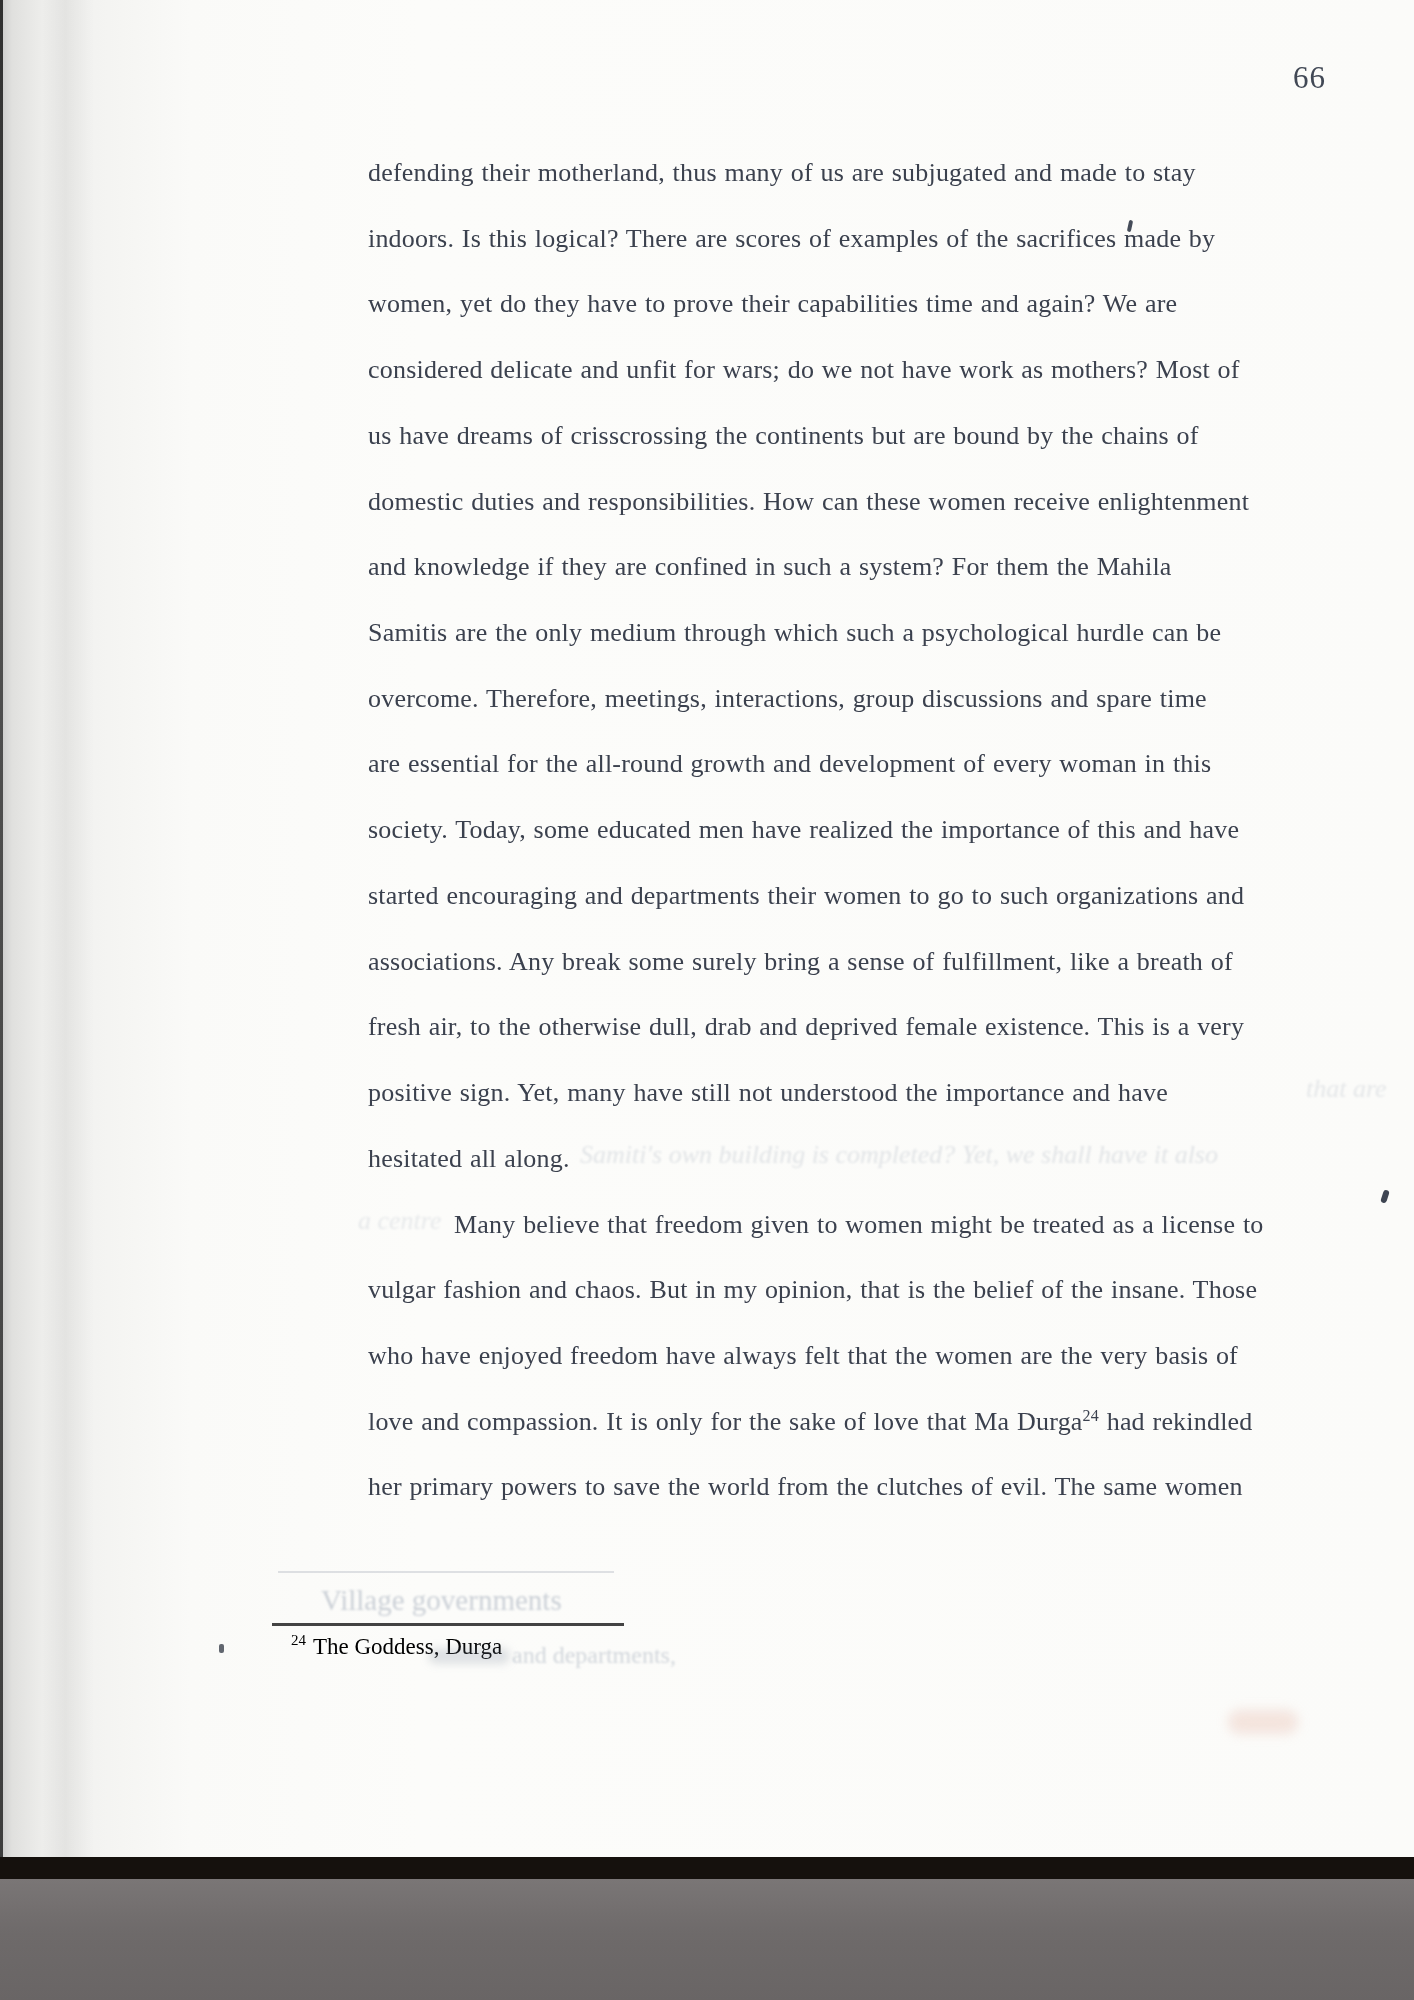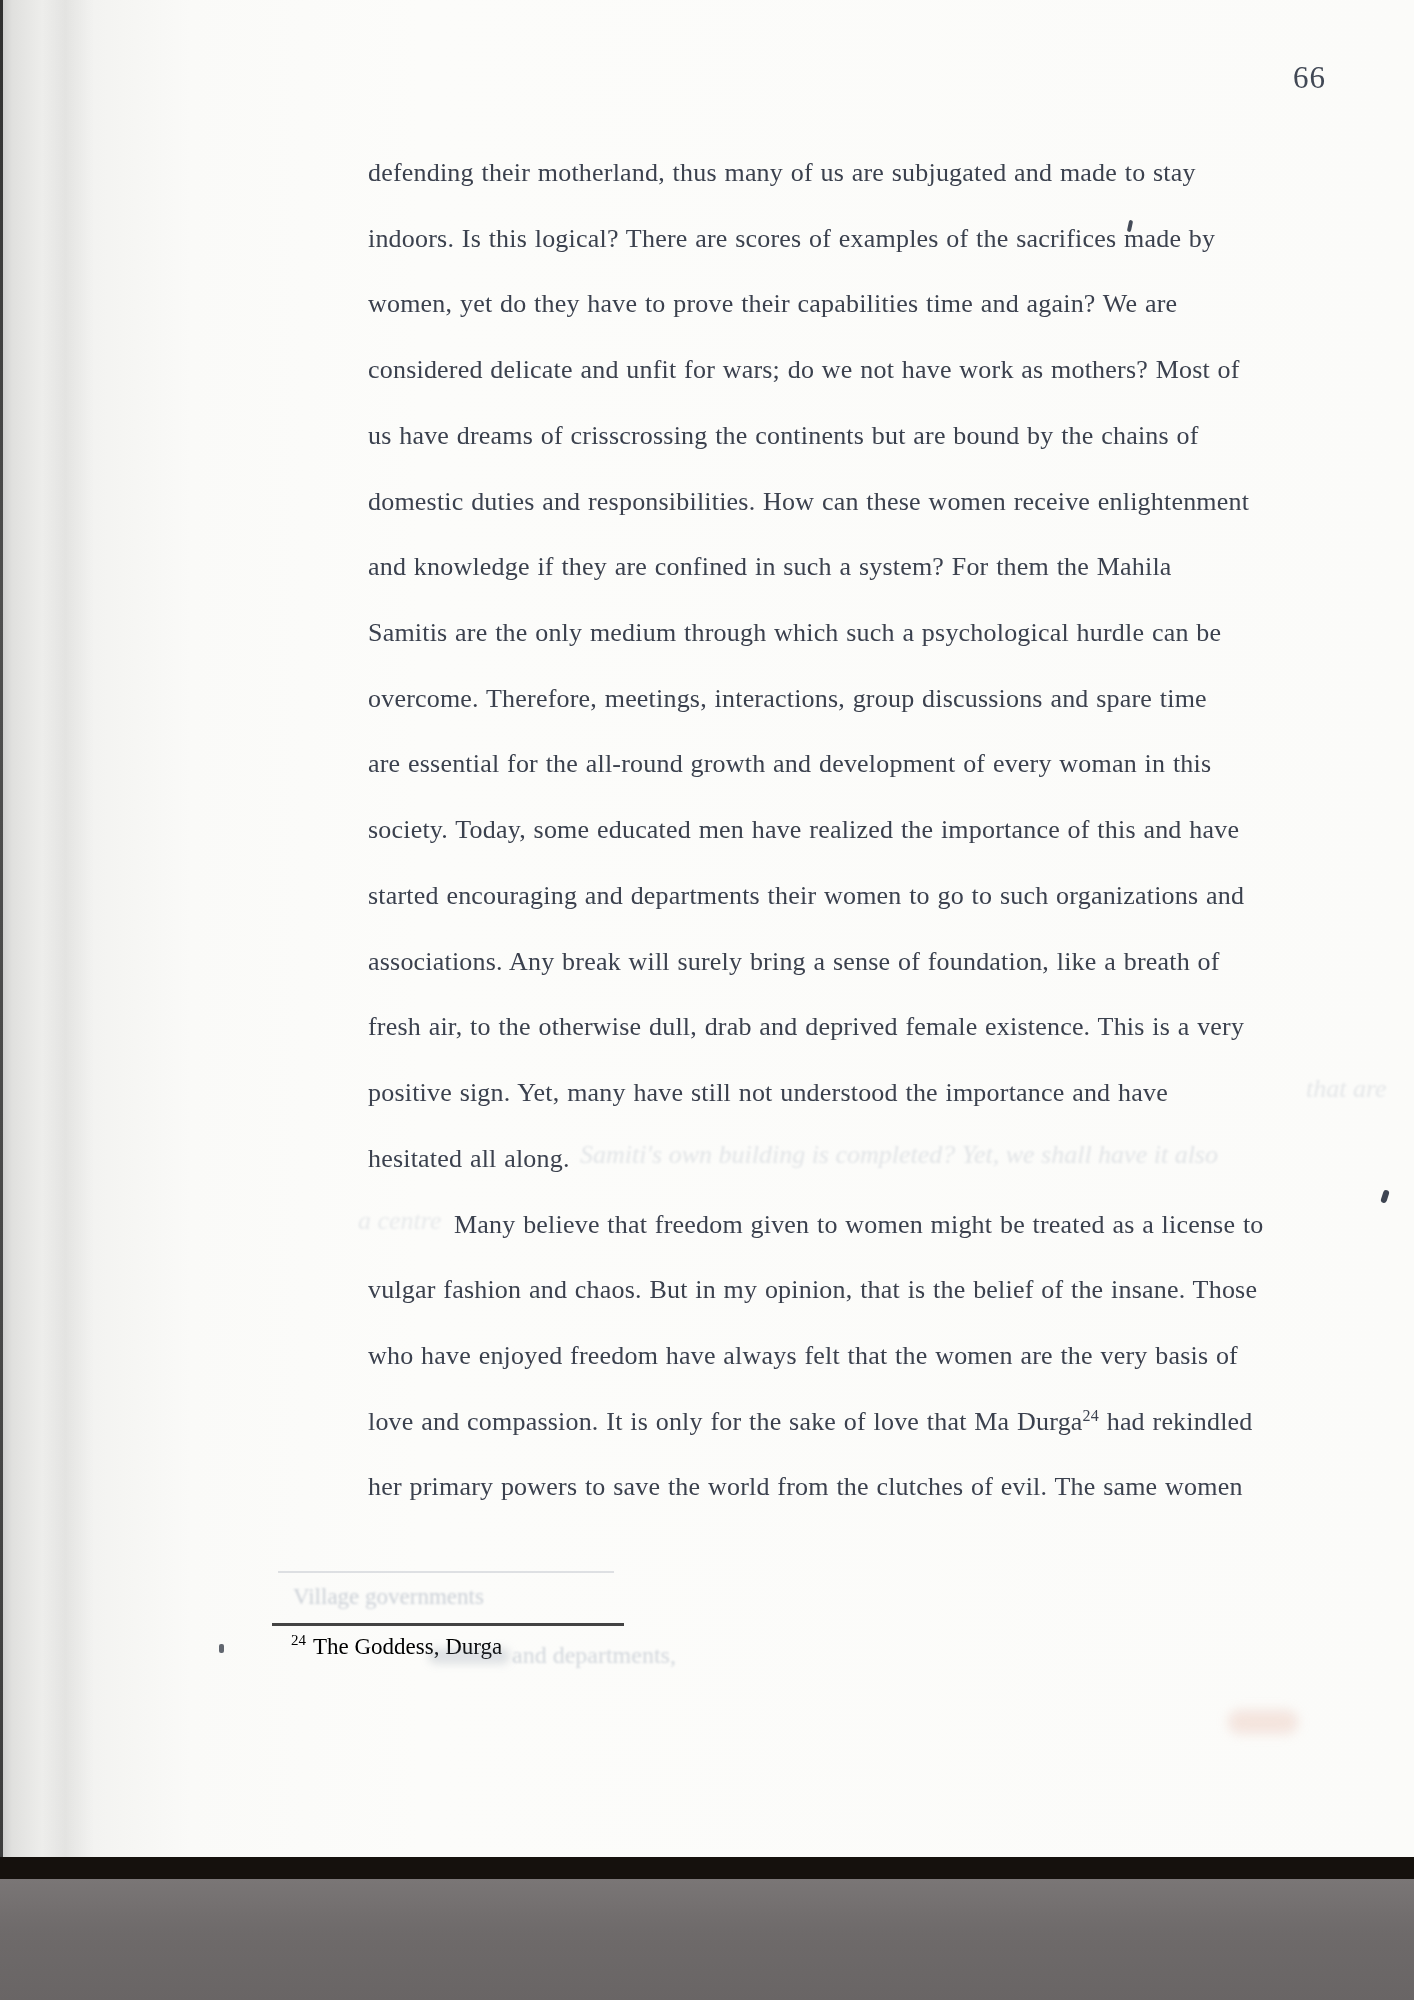--- a/index.html
+++ b/index.html
@@ -81,7 +81,7 @@
     <div class="line">are essential for the all-round growth and development of every woman in this</div>
     <div class="line">society. Today, some educated men have realized the importance of this and have</div>
     <div class="line">started encouraging and departments their women to go to such organizations and</div>
-    <div class="line">associations. Any break will surely bring a sense of foundation, like a breath of</div>
+    <div class="line">associations. Any break some surely bring a sense of fulfillment, like a breath of</div>
     <div class="line">fresh air, to the otherwise dull, drab and deprived female existence. This is a very</div>
     <div class="line">positive sign. Yet, many have still not understood the importance and have</div>
     <div class="line">hesitated all along.</div>

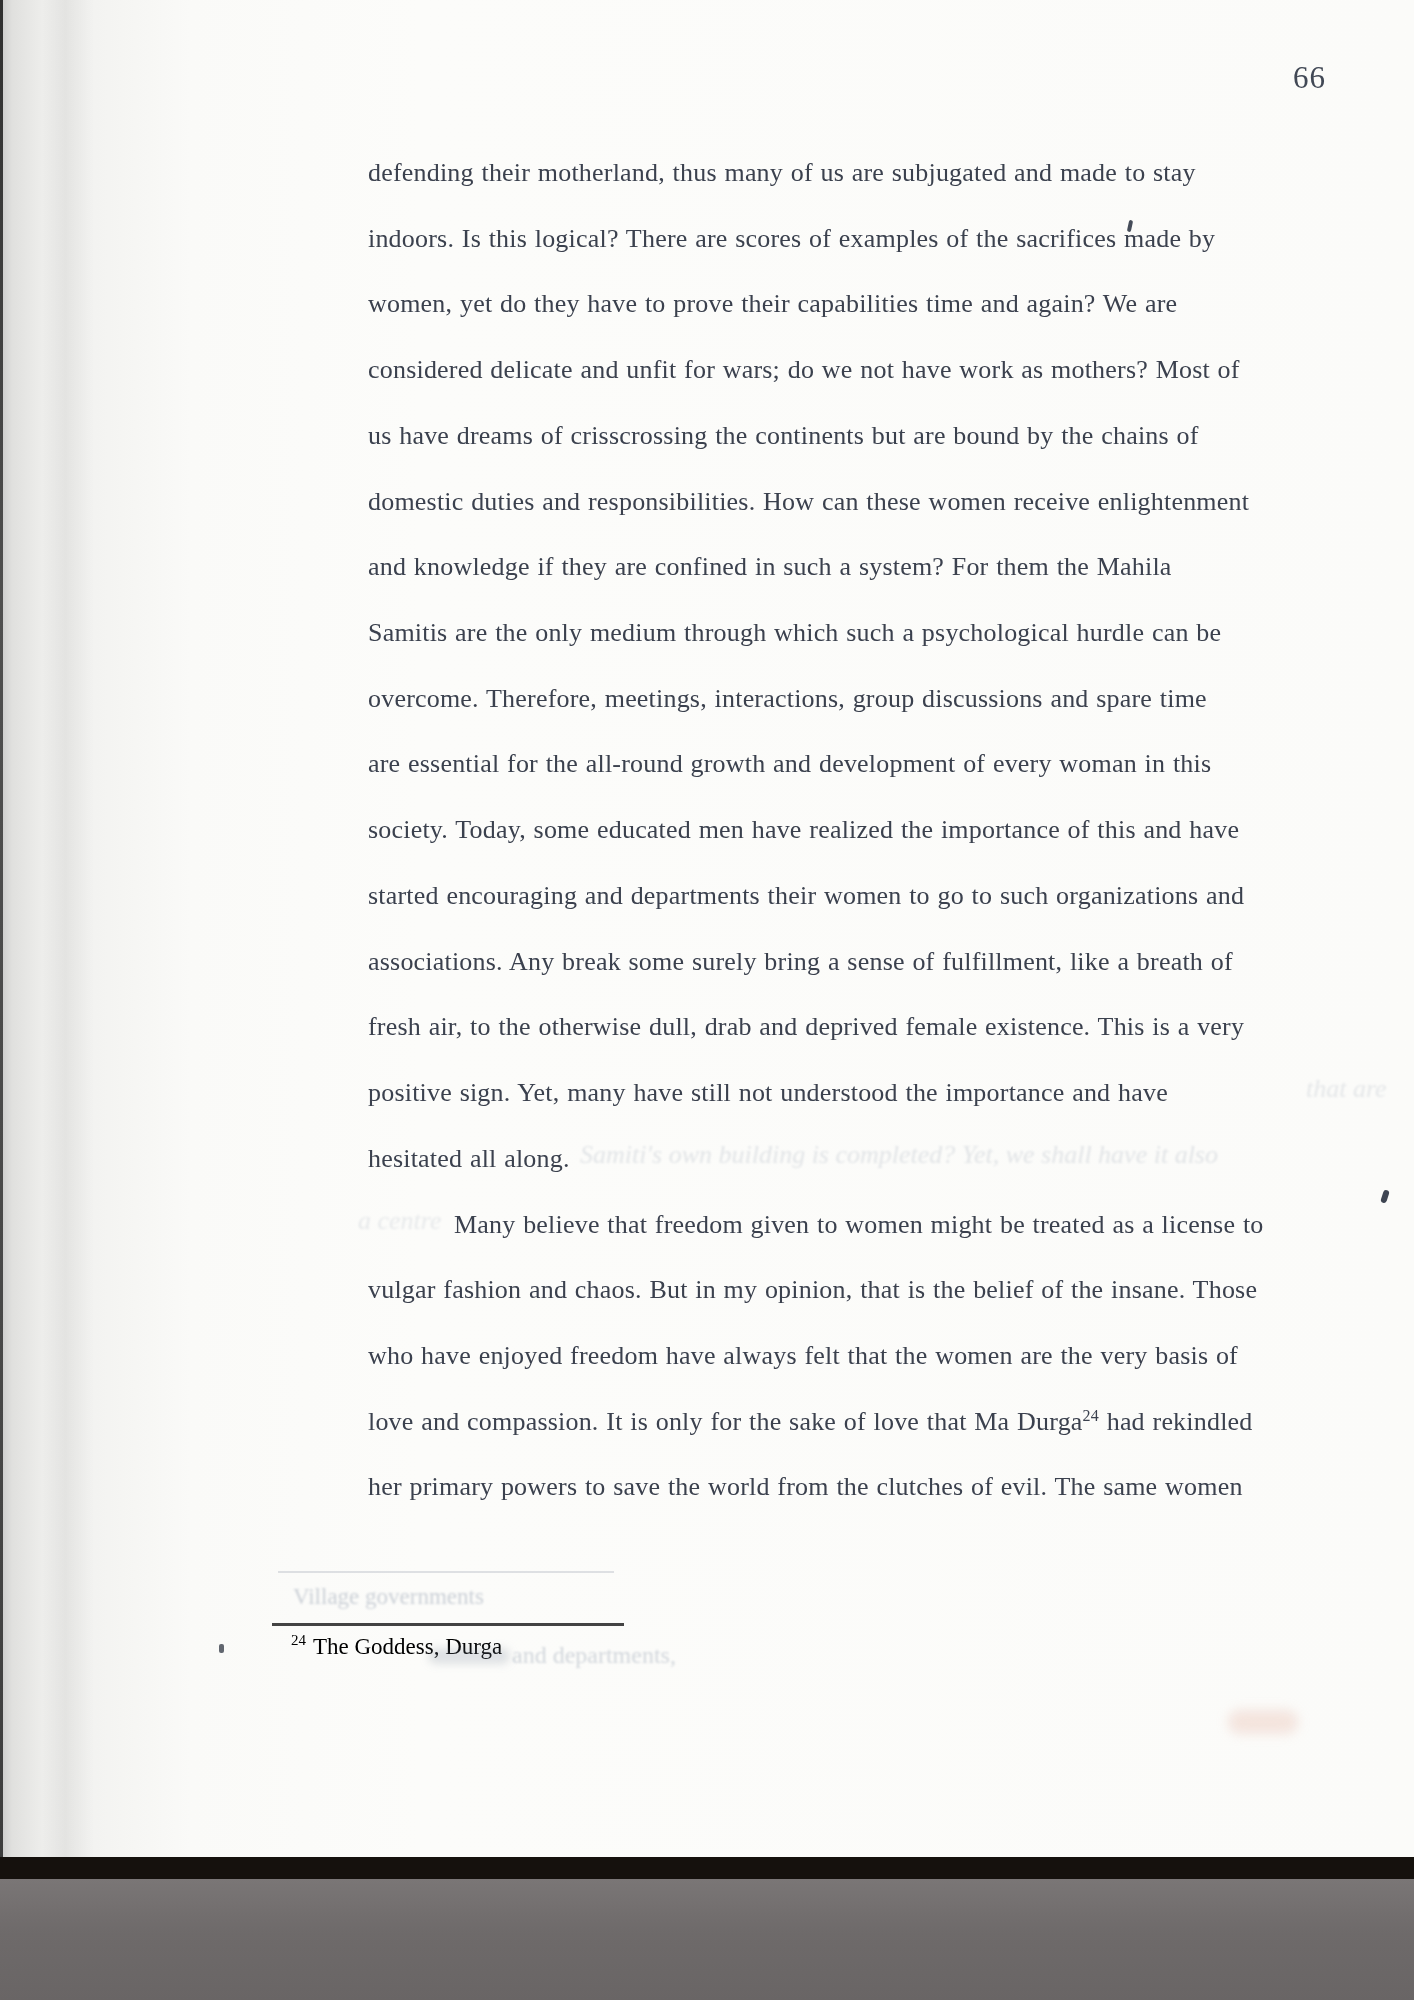--- a/index.html
+++ b/index.html
@@ -103,7 +103,7 @@
     <div class="ghost" style="left: 580px; top: 1140px; font-size: 26px; opacity: 0.16; font-style: italic;">Samiti's own building is completed? Yet, we shall have it also</div>
     <div class="ghost" style="left: 1306px; top: 1074px; font-size: 26px; opacity: 0.14; font-style: italic;">that are</div>
     <div class="ghost" style="left: 358px; top: 1206px; font-size: 26px; opacity: 0.13; font-style: italic;">a centre</div>
-    <div class="ghost" style="left: 293px; top: 1584px; font-size: 23px; opacity: 0.3; font-style: normal;">Village governments</div>
+    <div class="ghost" style="left: 321px; top: 1584px; font-size: 29px; opacity: 0.3; font-style: normal;">Village governments</div>
     <div class="ghost" style="left: 512px; top: 1642px; font-size: 24px; opacity: 0.26; font-style: normal;">and departments,</div>
   </div>
 

